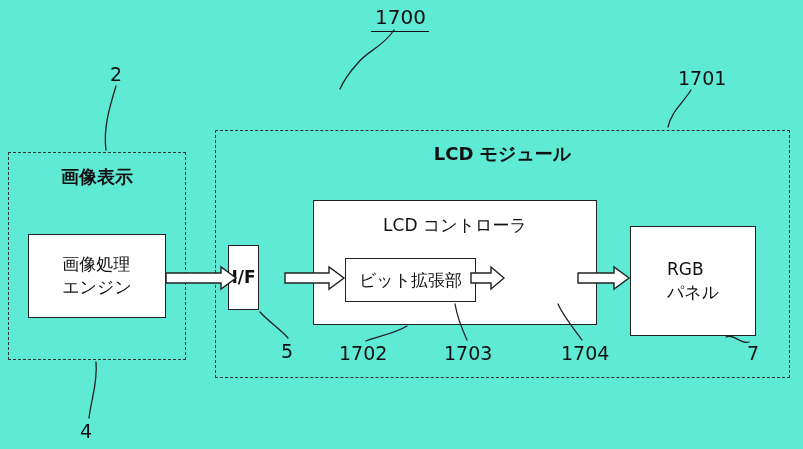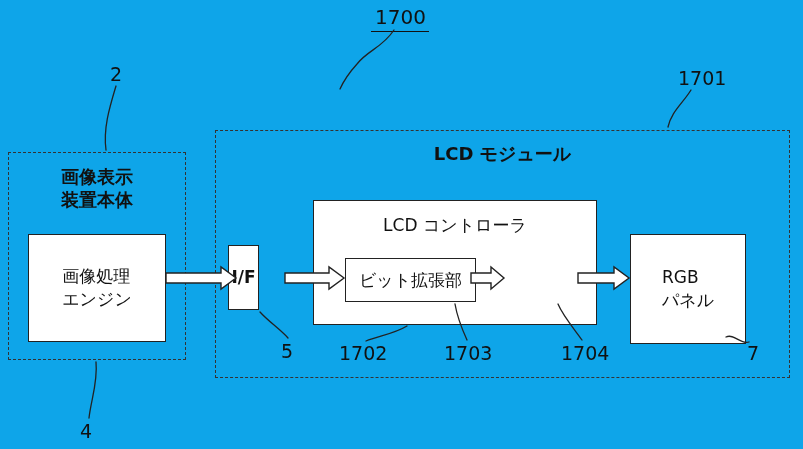--- a/index.html
+++ b/index.html
@@ -11,7 +11,7 @@
     position: relative;
     width: 803px;
     height: 449px;
-    background: #0ea5e9;
+    background: #5eead4;
     font-family: "DejaVu Sans", sans-serif;
     color: #111111;
     overflow: hidden;

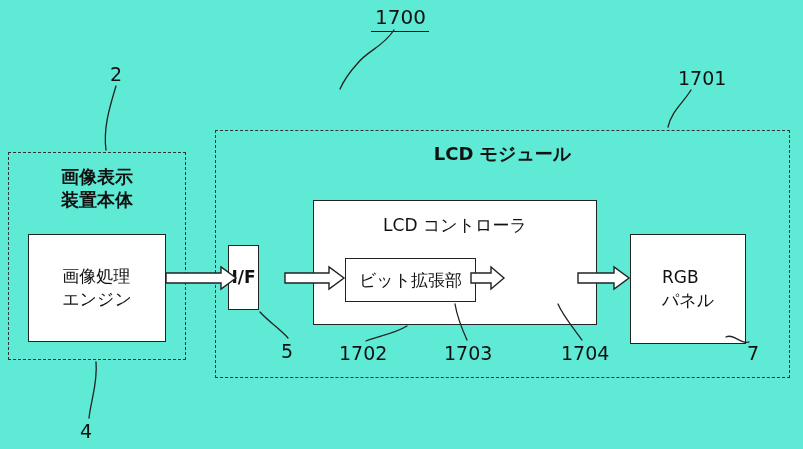--- a/index.html
+++ b/index.html
@@ -93,7 +93,6 @@
   <div class="abs dashed-box" style="left:8px; top:152px; width:178px; height:208px;">
     <div class="box-title" style="margin-top:12px;">
       <div>画像表示</div>
-      <div>装置本体</div>
     </div>
   </div>
 

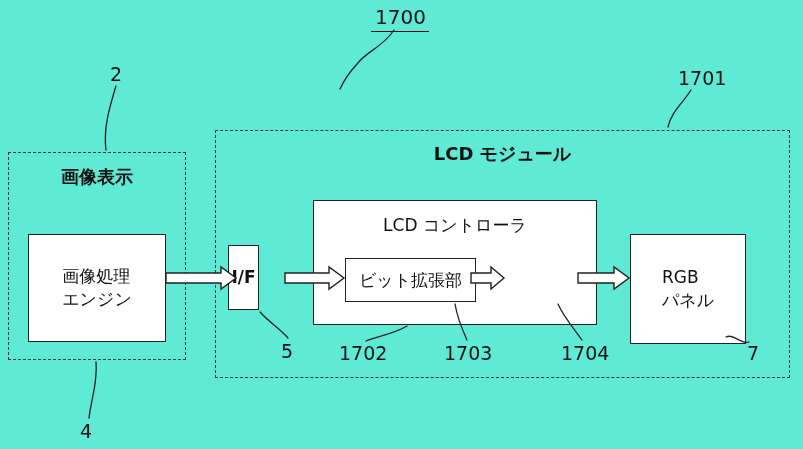--- a/index.html
+++ b/index.html
@@ -96,7 +96,7 @@
     </div>
   </div>
 
-  <div class="abs solid-box" style="left:28px; top:234px; width:138px; height:108px;">
+  <div class="abs solid-box" style="left:28px; top:234px; width:138px; height:84px;">
     <div class="box-text">
       <div>画像処理</div>
       <div>エンジン</div>

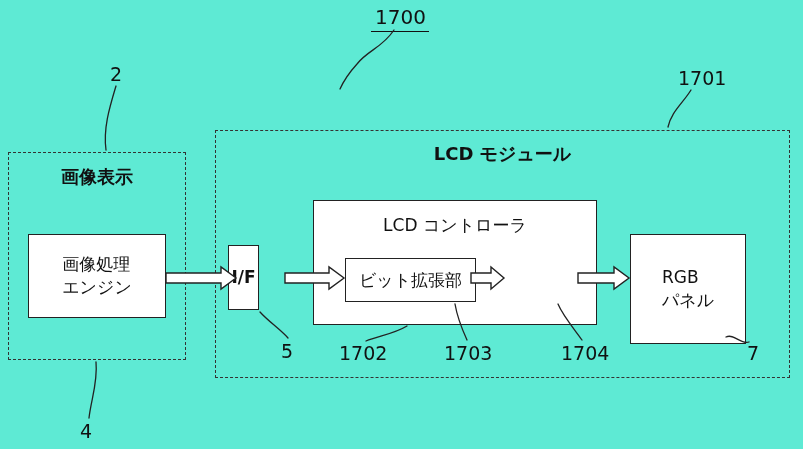--- a/index.html
+++ b/index.html
@@ -120,7 +120,7 @@
   </div>
 
 
-  <div class="abs solid-box" style="left:630px; top:226px; width:116px; height:110px;margin-top:8px;">
+  <div class="abs solid-box" style="left:630px; top:226px; width:126px; height:110px;">
     <div class="box-text">
       <div>RGB</div>
       <div>パネル</div>

